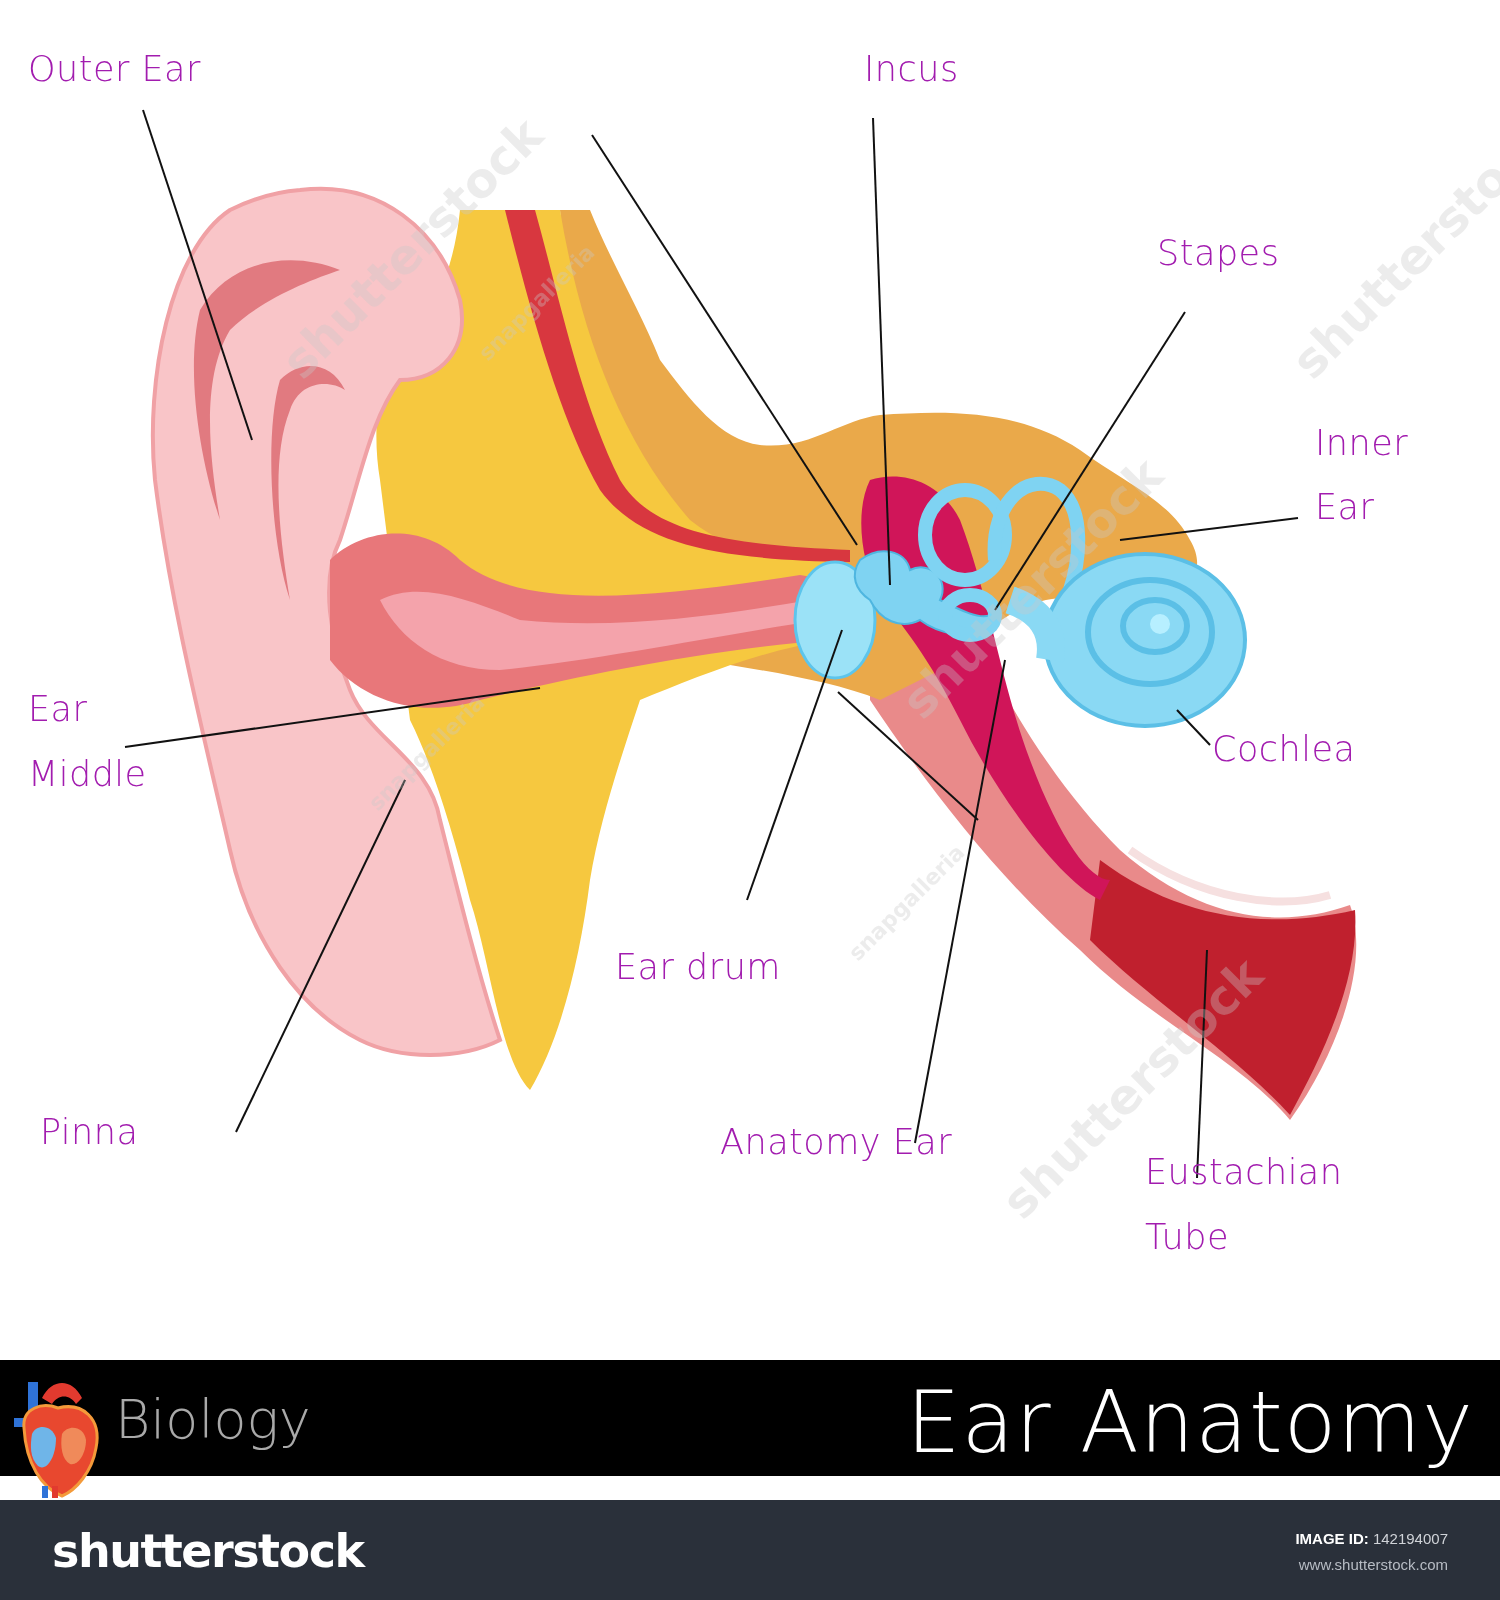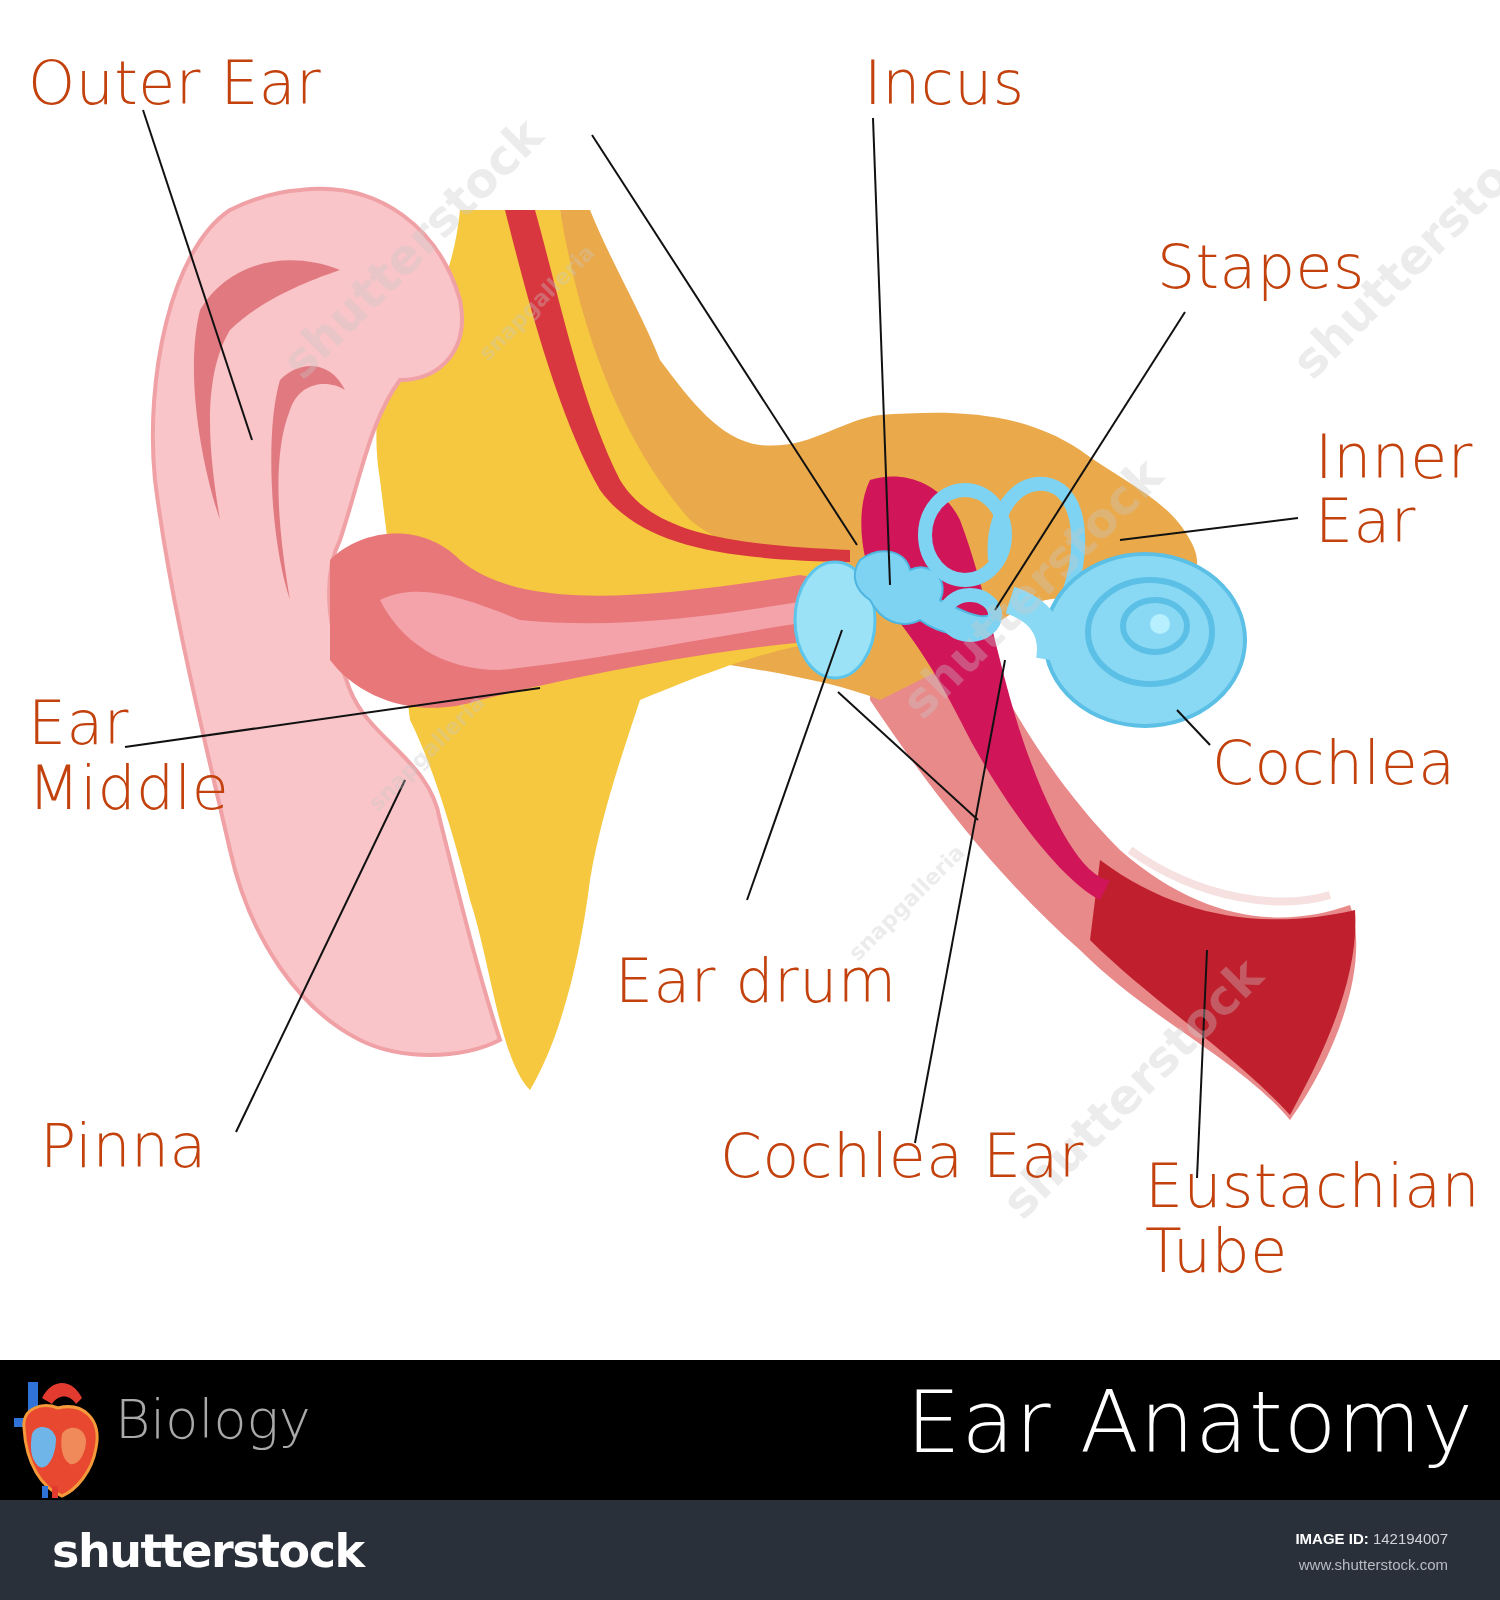--- a/index.html
+++ b/index.html
@@ -6,7 +6,7 @@
   body { width: 1500px; height: 1600px; position: relative; background: #ffffff; overflow: hidden; font-family: "DejaVu Sans", sans-serif; }
   #stage { position: absolute; left: 0; top: 0; width: 1500px; height: 1360px; background: #ffffff; }
   #diagram-svg { position: absolute; left: 0; top: 0; }
-  .label { position: absolute; color: #c2410c; font-family: "DejaVu Sans", sans-serif; font-weight: 300; font-size: 60px; line-height: 1.12; letter-spacing: 0.5px; white-space: nowrap; }
+  .label { position: absolute; color: #a21caf; font-family: "DejaVu Sans", sans-serif; font-weight: 300; font-size: 35px; line-height: 1.12; letter-spacing: 0.5px; white-space: nowrap; }
   #title-bar { position: absolute; left: 0; top: 1360px; width: 1500px; height: 140px; background: #000; }
   #biology-text { position: absolute; left: 115px; top: 28px; font-size: 54px; color: #a9a9a9; font-family: "DejaVu Sans", sans-serif; font-weight: 300; }
   #main-title { position: absolute; right: 26px; top: 12px; font-size: 86px; color: #fff; font-family: "DejaVu Sans", sans-serif; font-weight: 300; letter-spacing: 1px; text-align: center; }

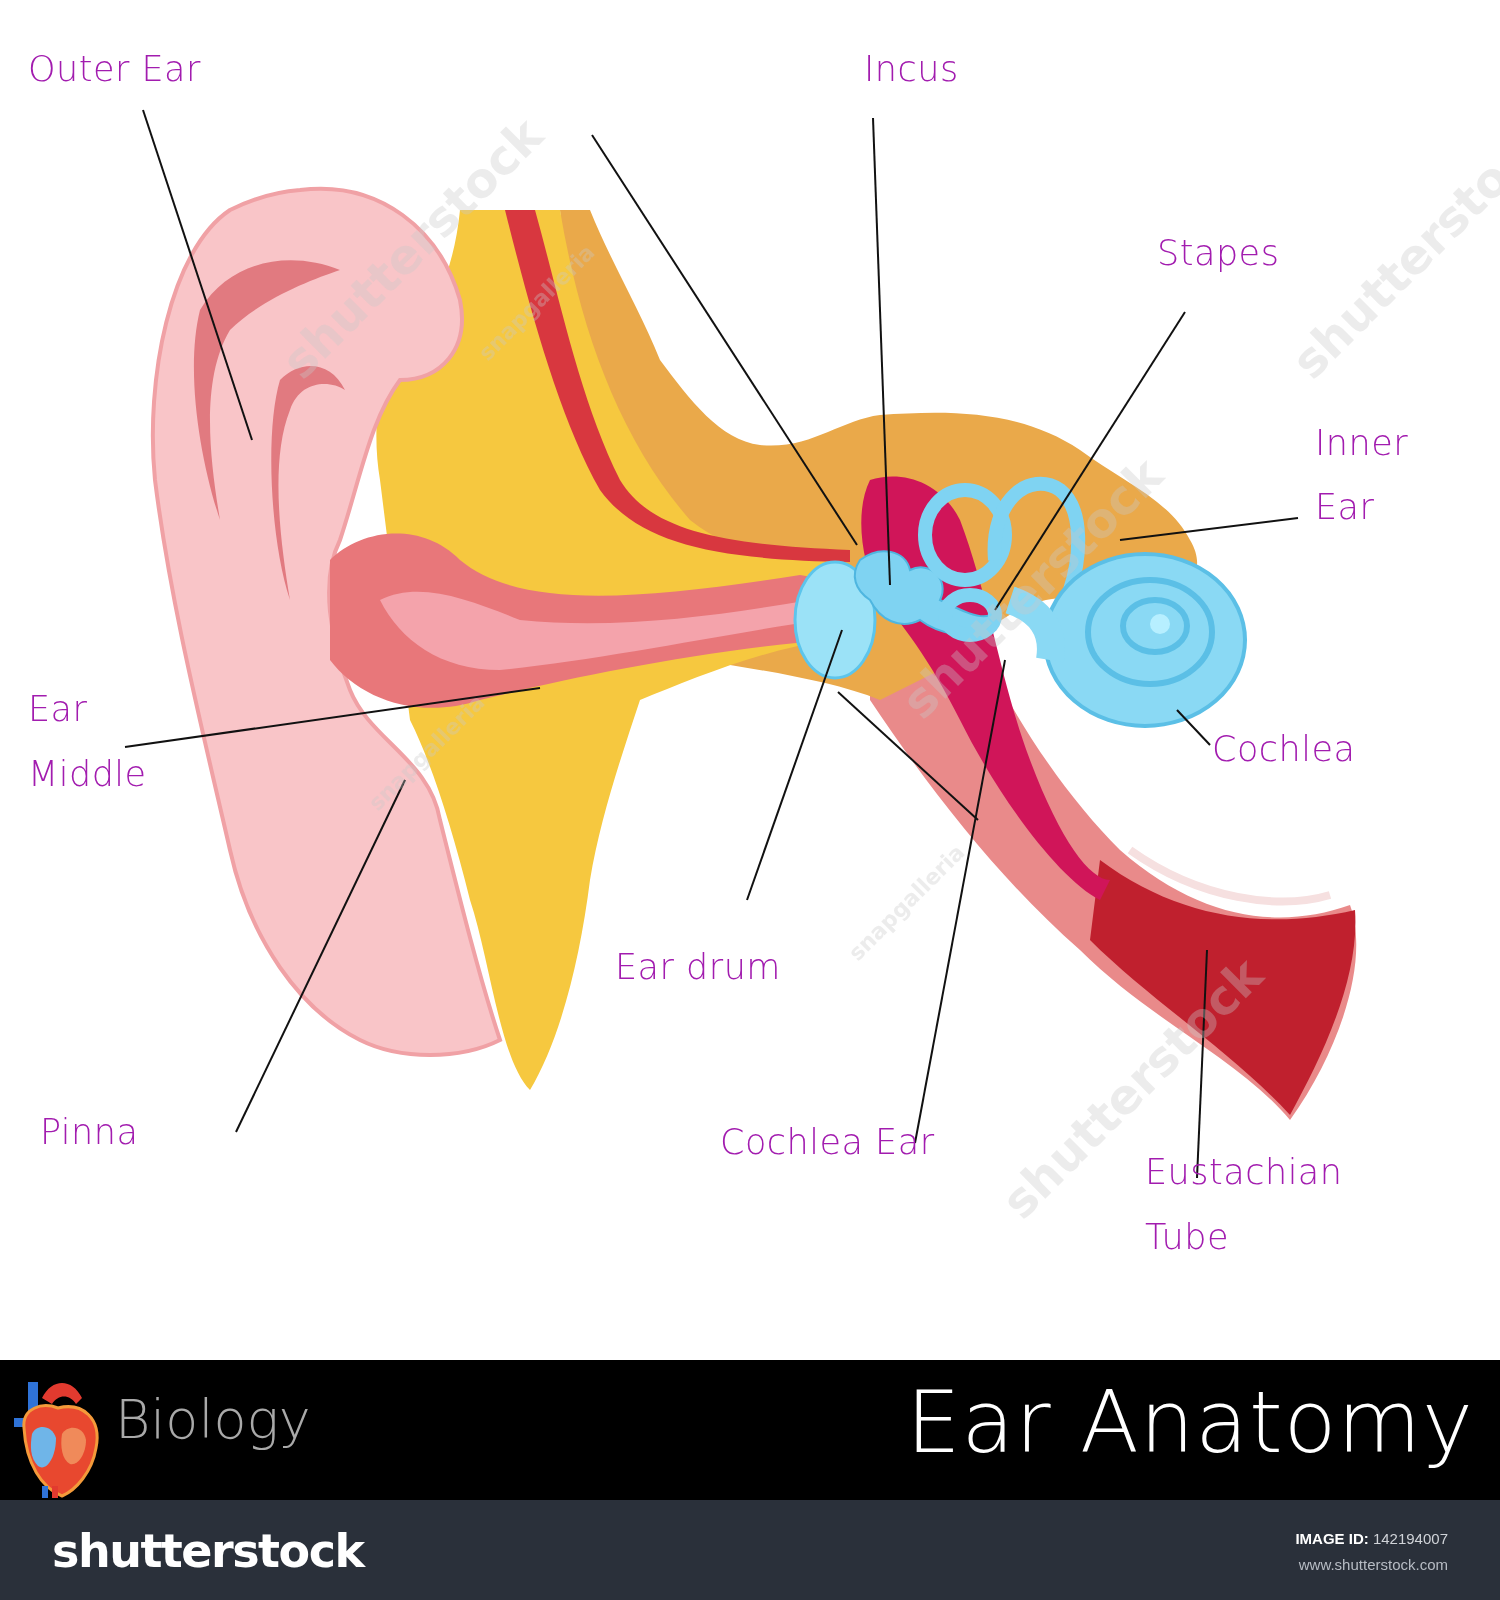--- a/index.html
+++ b/index.html
@@ -95,7 +95,7 @@
   <div class="label" style="left:1212px;top:730px;">Cochlea</div>
   <div class="label" style="left:615px;top:948px;">Ear drum</div>
   <div class="label" style="left:40px;top:1113px;">Pinna</div>
-  <div class="label" style="left:720px;top:1123px;">Cochlea Ear</div>
+  <div class="label" style="left:720px;top:1123px;">Anatomy Ear</div>
   <div class="label" style="left:1145px;top:1153px;">Eustachian</div>
   <div class="label" style="left:1145px;top:1218px;">Tube</div>
 </div>

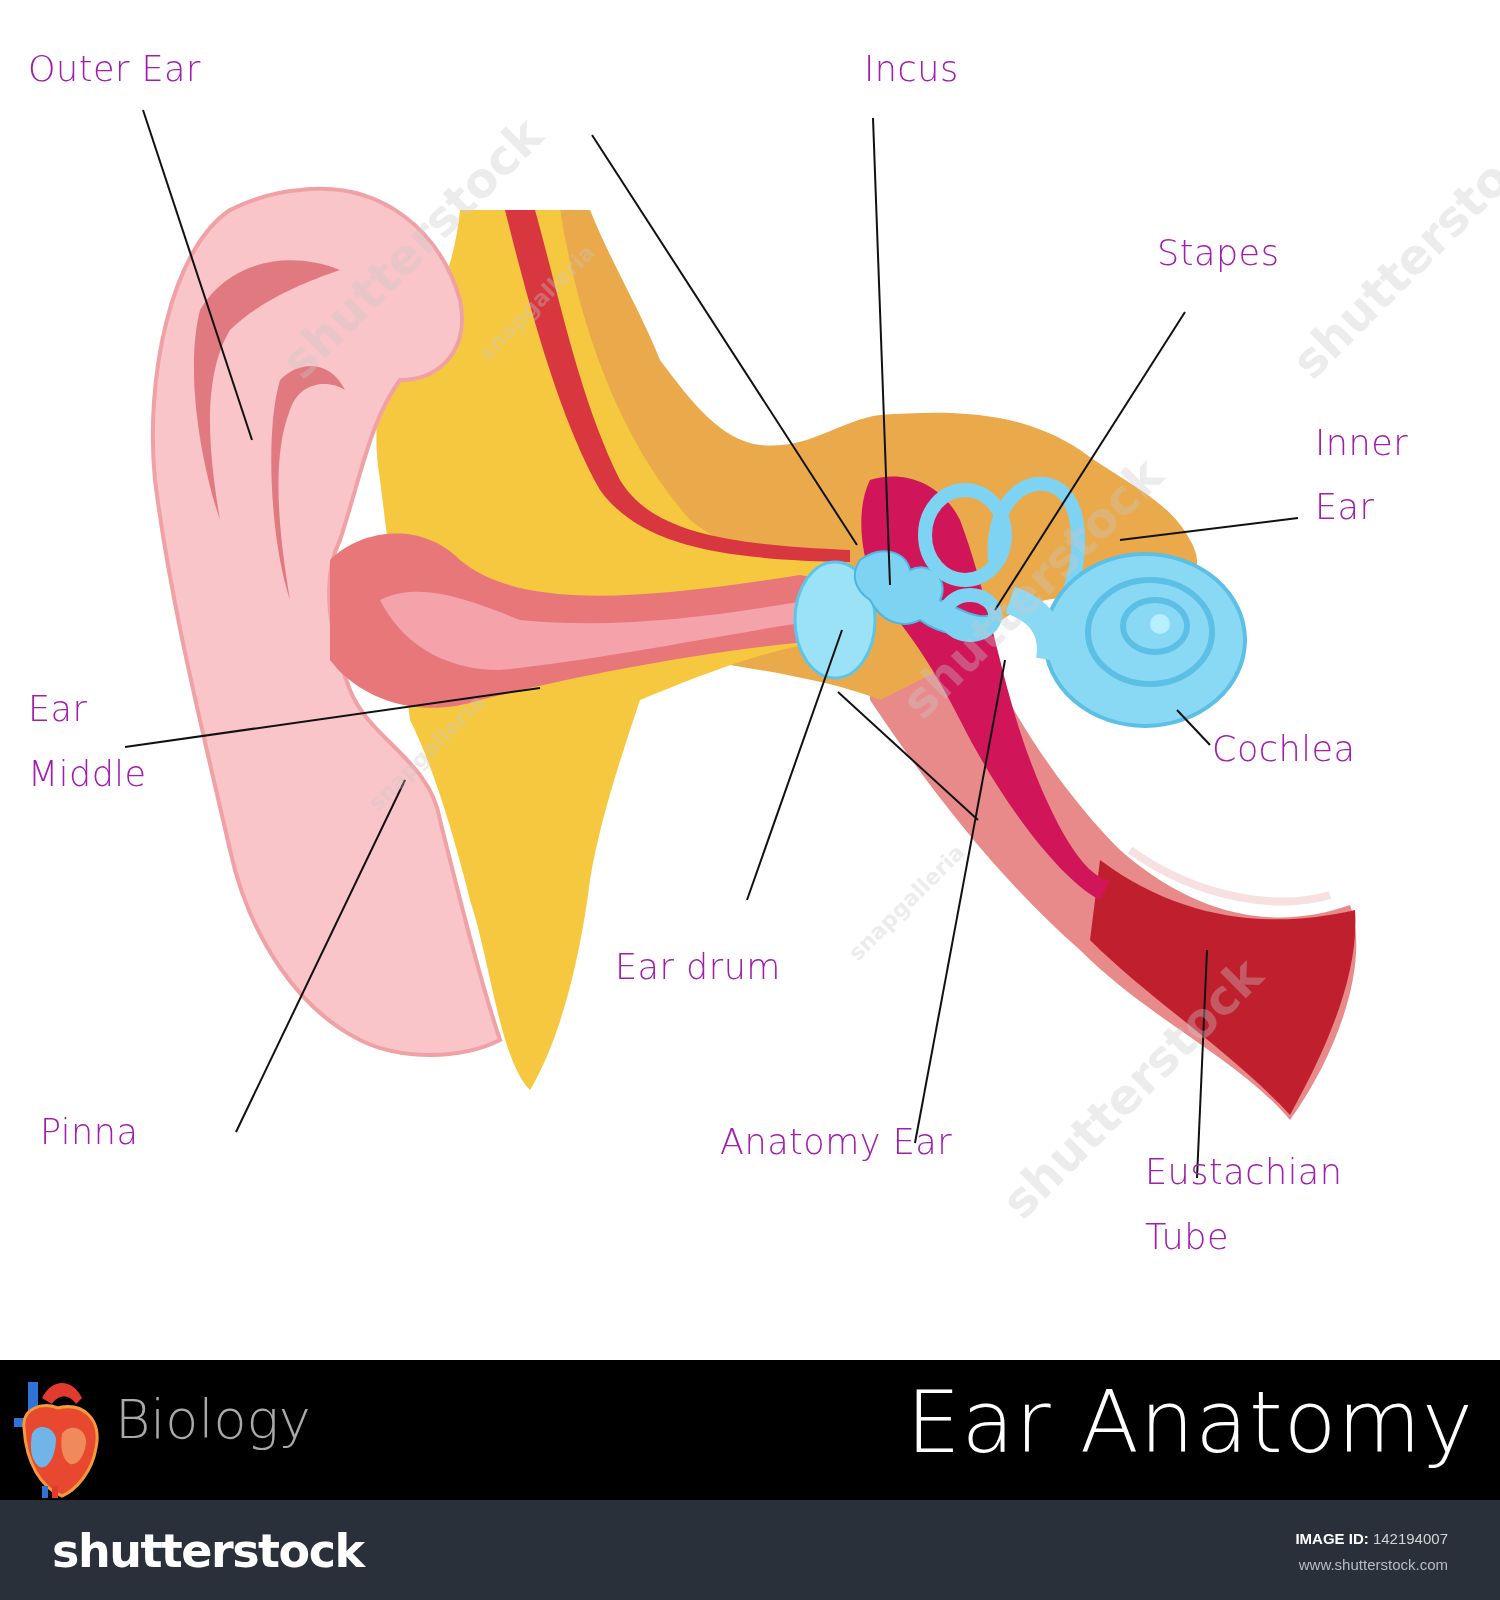--- a/index.html
+++ b/index.html
@@ -7,7 +7,7 @@
   #stage { position: absolute; left: 0; top: 0; width: 1500px; height: 1360px; background: #ffffff; }
   #diagram-svg { position: absolute; left: 0; top: 0; }
   .label { position: absolute; color: #a21caf; font-family: "DejaVu Sans", sans-serif; font-weight: 300; font-size: 35px; line-height: 1.12; letter-spacing: 0.5px; white-space: nowrap; }
-  #title-bar { position: absolute; left: 0; top: 1360px; width: 1500px; height: 140px; background: #000; }
+  #title-bar { position: absolute; left: 0; top: 1360px; width: 1500px; height: 116px; background: #000; }
   #biology-text { position: absolute; left: 115px; top: 28px; font-size: 54px; color: #a9a9a9; font-family: "DejaVu Sans", sans-serif; font-weight: 300; }
   #main-title { position: absolute; right: 26px; top: 12px; font-size: 86px; color: #fff; font-family: "DejaVu Sans", sans-serif; font-weight: 300; letter-spacing: 1px; text-align: center; }
   #heart-icon { position: absolute; left: 12px; top: 8px; width: 92px; height: 130px; }

